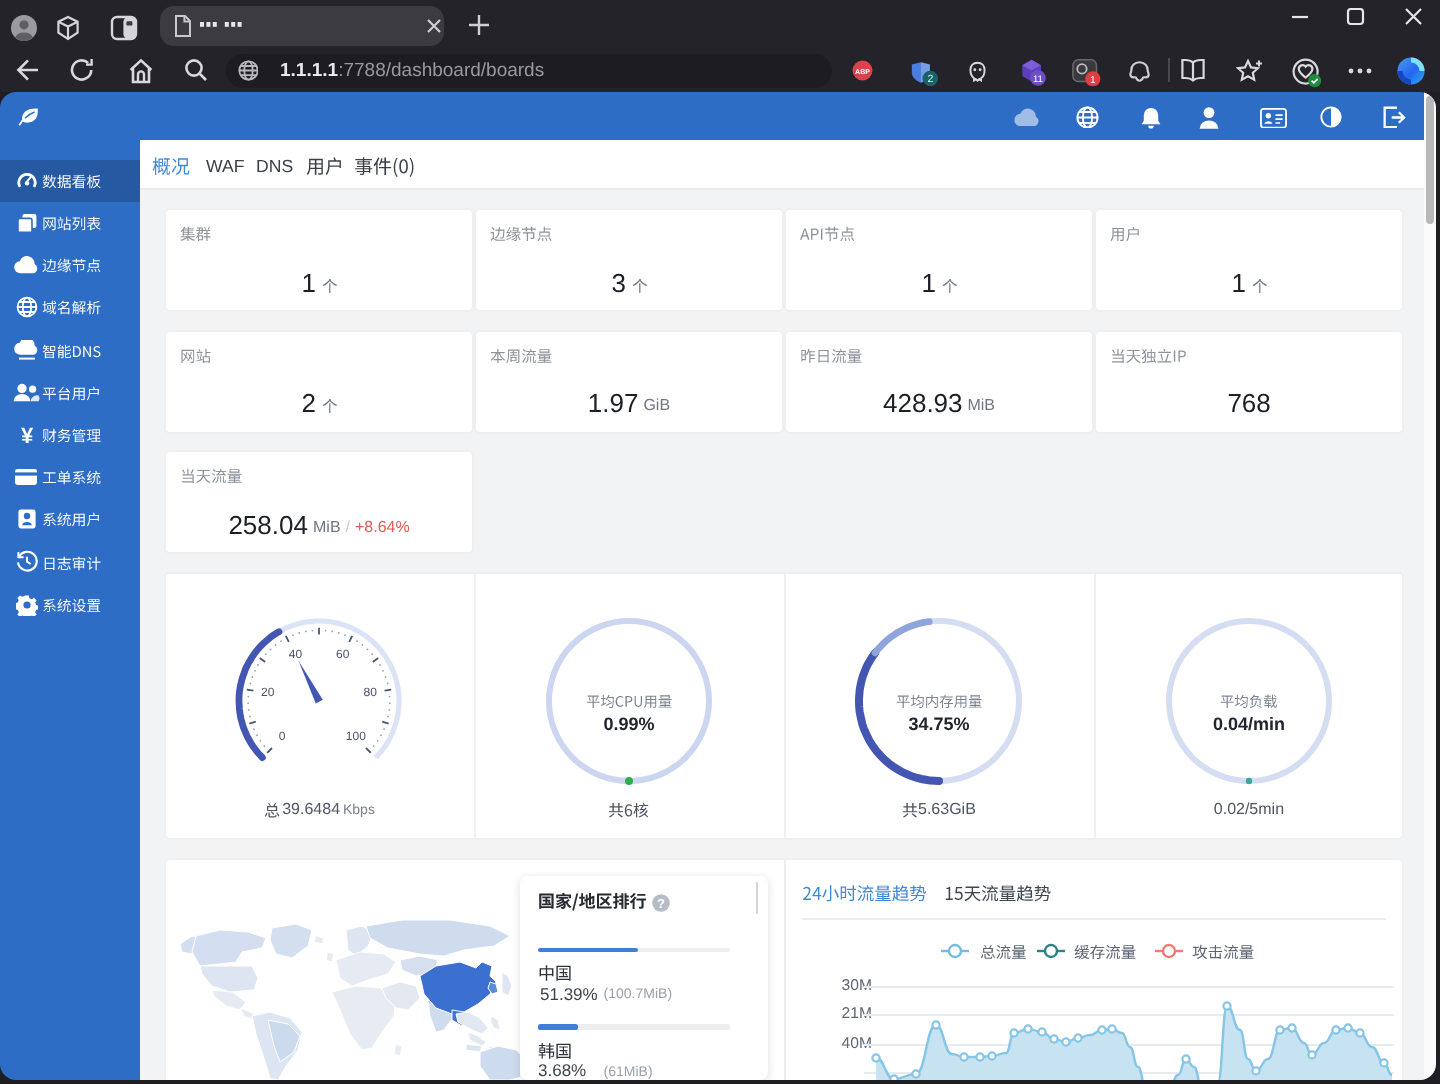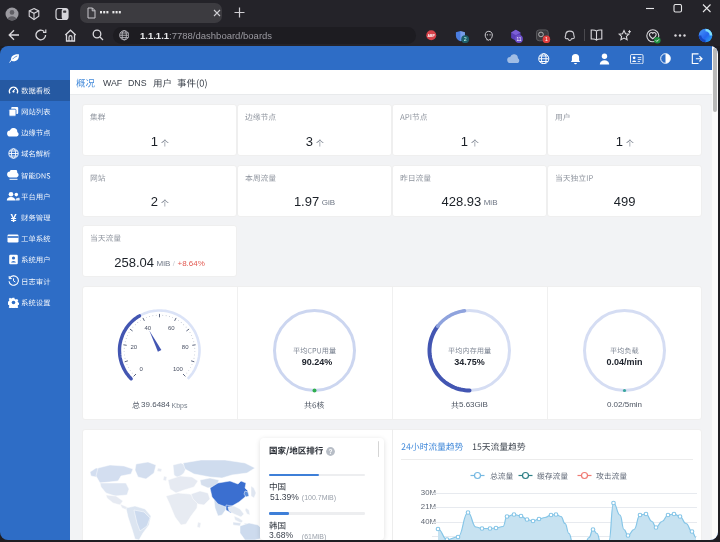--- a/index.html
+++ b/index.html
@@ -374,7 +374,7 @@
           <path d="M0.9 -6C1.4 -5.4 1.8 -4.7 1.9 -4.2L2.5 -4.4C2.3 -4.9 1.9 -5.7 1.5 -6.2ZM6.2 -6.3C6 -5.7 5.6 -4.9 5.2 -4.3L5.8 -4.1C6.1 -4.6 6.5 -5.4 6.9 -6.1ZM0.9 -0.3V0.3H6.2V0.6H6.8V-3.8H4.2V-6.6H3.6V-3.8H1.1V-3.2H6.2V-2.1H1.3V-1.5H6.2V-0.3Z M8.3 -3.5V-3H11.2C10.9 -1.9 10.1 -0.7 8.1 0.1C8.3 0.2 8.4 0.5 8.5 0.6C10.5 -0.2 11.3 -1.4 11.7 -2.5C12.3 -1 13.4 0.1 14.9 0.6C15 0.4 15.2 0.2 15.3 0.1C13.8 -0.4 12.7 -1.5 12.1 -3H15.1V-3.5H11.9C11.9 -3.9 12 -4.1 12 -4.4V-5.4H14.8V-6H8.6V-5.4H11.3V-4.4C11.3 -4.1 11.3 -3.9 11.3 -3.5Z M18.6 -5V-2.1H20.4V-0.4L18.2 -0.2L18.3 0.4C19.4 0.3 20.9 0.1 22.3 -0.1C22.4 0.2 22.5 0.4 22.5 0.6L23.1 0.4C22.9 -0.2 22.5 -1.1 22.2 -1.8L21.6 -1.7C21.8 -1.3 21.9 -1 22.1 -0.6L20.9 -0.5V-2.1H22.7V-5H20.9V-6.5H20.4V-5ZM19.2 -4.5H20.4V-2.6H19.2ZM20.9 -4.5H22.1V-2.6H20.9ZM17.9 -6.4C17.8 -6.1 17.5 -5.8 17.3 -5.5C17.1 -5.8 16.8 -6.1 16.4 -6.4L16 -6.1C16.4 -5.8 16.7 -5.4 16.9 -5.1C16.6 -4.7 16.3 -4.4 15.9 -4.1C16 -4 16.2 -3.9 16.3 -3.8C16.6 -4 16.9 -4.3 17.2 -4.5C17.3 -4.2 17.4 -3.8 17.4 -3.4C17.1 -2.8 16.4 -2 15.9 -1.7C16 -1.6 16.2 -1.4 16.3 -1.2C16.7 -1.6 17.1 -2.1 17.5 -2.6V-2.3C17.5 -1.3 17.4 -0.4 17.2 -0.1C17.2 -0 17.1 0 17 0C16.8 0.1 16.5 0.1 16.1 0C16.2 0.2 16.3 0.4 16.3 0.6C16.6 0.6 16.9 0.6 17.2 0.6C17.4 0.5 17.6 0.4 17.7 0.3C18 -0.1 18.1 -1.2 18.1 -2.3C18.1 -3.2 18 -4.1 17.6 -5C17.9 -5.4 18.2 -5.8 18.4 -6.2Z M24.2 -5.1V-4.5H30.5V-5.1ZM25.2 -3.9C25.5 -2.9 25.9 -1.5 26 -0.6L26.6 -0.8C26.5 -1.7 26.1 -3 25.8 -4.1ZM26.7 -6.4C26.9 -6 27.1 -5.5 27.1 -5.2L27.7 -5.4C27.6 -5.7 27.5 -6.2 27.3 -6.6ZM28.8 -4.1C28.5 -2.9 28 -1.3 27.6 -0.3H23.8V0.3H30.8V-0.3H28.3C28.7 -1.3 29.1 -2.8 29.5 -4Z M32 0H32.7V-5.7H32Z M34.3 0H35V-2.3H35.9C37.2 -2.3 38 -2.8 38 -4C38 -5.3 37.2 -5.7 35.9 -5.7H34.3ZM35 -2.9V-5.1H35.8C36.8 -5.1 37.3 -4.9 37.3 -4C37.3 -3.2 36.8 -2.9 35.8 -2.9Z" fill="#8b919b"></path>
         </svg>
       </div>
-<div style="position:absolute;left:613.7px;top:149.0px;font:13px 'Liberation Sans',sans-serif;color:#1b2027;line-height:1;white-space:pre;">499</div>
+<div style="position:absolute;left:613.7px;top:149.0px;font:13px 'Liberation Sans',sans-serif;color:#1b2027;line-height:1;white-space:pre;">768</div>
 <div class="abs" style="left:82px;top:179px;width:155px;height:52px;background:#fff;border:1px solid #efefef;border-radius:3px;"></div>
 <div style="position:absolute;left:89.5px;top:187.04px;">
         <svg width="31.2" height="10.1" viewBox="0 -7.96 31.2 10.14" style="display:block;overflow:visible">

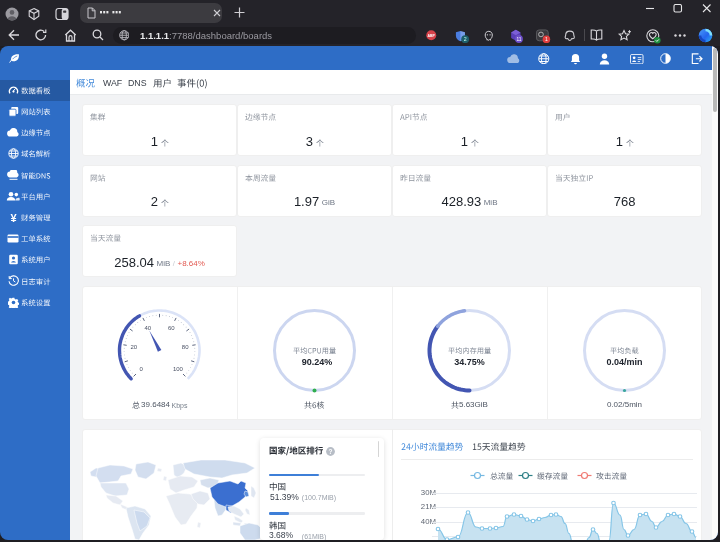--- a/index.html
+++ b/index.html
@@ -457,7 +457,7 @@
           <path d="M1.3 -4.5C1.5 -4 1.8 -3.3 1.9 -2.9L2.4 -3.1C2.3 -3.5 2 -4.2 1.7 -4.7ZM5.4 -4.7C5.3 -4.2 4.9 -3.5 4.7 -3L5.1 -2.9C5.4 -3.3 5.7 -4 6 -4.6ZM0.4 -2.5V-2H3.3V0.6H3.9V-2H6.8V-2.5H3.9V-5H6.4V-5.6H0.8V-5H3.3V-2.5Z M10.7 -3.3C11.1 -3 11.7 -2.4 12 -2.1L12.3 -2.5C12 -2.8 11.5 -3.3 11 -3.6ZM10.1 -0.9 10.3 -0.4C11.1 -0.8 12.1 -1.3 13 -1.8L12.9 -2.3C11.9 -1.7 10.8 -1.2 10.1 -0.9ZM11.3 -6C11 -5.1 10.4 -4.2 9.8 -3.6C9.9 -3.5 10.1 -3.3 10.1 -3.2C10.5 -3.5 10.8 -3.9 11.1 -4.4H13.4C13.3 -1.4 13.2 -0.3 13 -0C12.9 0.1 12.8 0.1 12.6 0.1C12.5 0.1 12 0.1 11.5 0C11.6 0.2 11.6 0.4 11.7 0.6C12.1 0.6 12.6 0.6 12.8 0.6C13.1 0.5 13.3 0.5 13.4 0.3C13.7 -0.1 13.8 -1.2 13.9 -4.6C13.9 -4.7 13.9 -4.9 13.9 -4.9H11.4C11.5 -5.2 11.7 -5.6 11.8 -5.9ZM7.5 -0.9 7.7 -0.3C8.3 -0.7 9.2 -1.1 10.1 -1.6L9.9 -2L8.9 -1.6V-3.8H9.8V-4.3H8.9V-6H8.4V-4.3H7.5V-3.8H8.4V-1.3C8.1 -1.1 7.7 -1 7.5 -0.9Z M17.1 0.1C17.8 0.1 18.3 -0.2 18.7 -0.7L18.4 -1.1C18 -0.7 17.6 -0.5 17.1 -0.5C16.1 -0.5 15.5 -1.3 15.5 -2.7C15.5 -4 16.2 -4.8 17.2 -4.8C17.6 -4.8 18 -4.6 18.2 -4.3L18.6 -4.7C18.3 -5.1 17.8 -5.4 17.2 -5.4C15.8 -5.4 14.8 -4.3 14.8 -2.6C14.8 -0.9 15.8 0.1 17.1 0.1Z M19.7 0H20.4V-2.1H21.3C22.4 -2.1 23.2 -2.6 23.2 -3.7C23.2 -4.9 22.4 -5.3 21.2 -5.3H19.7ZM20.4 -2.6V-4.7H21.1C22.1 -4.7 22.5 -4.5 22.5 -3.7C22.5 -3 22.1 -2.6 21.2 -2.6Z M26.2 0.1C27.2 0.1 28 -0.5 28 -2.2V-5.3H27.4V-2.2C27.4 -0.9 26.8 -0.5 26.2 -0.5C25.5 -0.5 24.9 -0.9 24.9 -2.2V-5.3H24.3V-2.2C24.3 -0.5 25.1 0.1 26.2 0.1Z M29.8 -5.5V-2.9C29.8 -1.9 29.8 -0.6 29 0.3C29.1 0.3 29.3 0.5 29.4 0.6C29.9 0 30.2 -0.8 30.3 -1.6H32.1V0.5H32.7V-1.6H34.6V-0.2C34.6 -0 34.5 0 34.4 0C34.3 0 33.8 0 33.3 0C33.3 0.2 33.4 0.4 33.5 0.5C34.1 0.5 34.6 0.5 34.8 0.4C35 0.4 35.1 0.2 35.1 -0.2V-5.5ZM30.4 -5H32.1V-3.9H30.4ZM34.6 -5V-3.9H32.7V-5ZM30.4 -3.4H32.1V-2.1H30.3C30.4 -2.4 30.4 -2.7 30.4 -2.9ZM34.6 -3.4V-2.1H32.7V-3.4Z M37.7 -4.8H41.3V-4.4H37.7ZM37.7 -5.5H41.3V-5.1H37.7ZM37.2 -5.8V-4.1H41.9V-5.8ZM36.3 -3.8V-3.3H42.8V-3.8ZM37.6 -2H39.3V-1.5H37.6ZM39.8 -2H41.5V-1.5H39.8ZM37.6 -2.7H39.3V-2.3H37.6ZM39.8 -2.7H41.5V-2.3H39.8ZM36.3 -0V0.4H42.8V-0H39.8V-0.4H42.2V-0.8H39.8V-1.2H42.1V-3H37.1V-1.2H39.3V-0.8H36.9V-0.4H39.3V-0Z" fill="#7c8492"></path>
         </svg>
       </div>
-<div style="position:absolute;left:301.7px;top:312.4px;font:700 9px 'Liberation Sans',sans-serif;color:#20252e;line-height:1;white-space:pre;">90.24%</div>
+<div style="position:absolute;left:301.7px;top:312.4px;font:700 9px 'Liberation Sans',sans-serif;color:#20252e;line-height:1;white-space:pre;">0.99%</div>
 <div style="position:absolute;left:304.3px;top:353.84px;">
         <svg width="20.4" height="10.4" viewBox="0 -8.16 20.4 10.40" style="display:block;overflow:visible">
           <path d="M4.7 -1.2C5.5 -0.6 6.4 0.2 6.9 0.6L7.5 0.3C7 -0.2 6 -1 5.2 -1.5ZM2.6 -1.5C2.2 -0.9 1.3 -0.2 0.5 0.2C0.6 0.3 0.8 0.5 1 0.6C1.8 0.2 2.7 -0.6 3.3 -1.3ZM0.7 -5V-4.4H2.2V-2.5H0.4V-2H7.6V-2.5H5.8V-4.4H7.4V-5H5.8V-6.6H5.1V-5H2.9V-6.6H2.2V-5ZM2.9 -2.5V-4.4H5.1V-2.5Z M10.4 0.1C11.3 0.1 12.1 -0.7 12.1 -1.8C12.1 -3 11.5 -3.6 10.5 -3.6C10 -3.6 9.5 -3.4 9.1 -2.9C9.2 -4.8 9.8 -5.4 10.6 -5.4C11 -5.4 11.4 -5.2 11.6 -4.9L12 -5.4C11.7 -5.7 11.2 -6 10.6 -6C9.5 -6 8.4 -5.1 8.4 -2.8C8.4 -0.9 9.3 0.1 10.4 0.1ZM9.2 -2.4C9.5 -2.9 10 -3.1 10.3 -3.1C11.1 -3.1 11.4 -2.6 11.4 -1.8C11.4 -1 11 -0.5 10.4 -0.5C9.7 -0.5 9.2 -1.1 9.2 -2.4Z M19.3 -3C18.6 -1.6 17.1 -0.4 15.2 0.2C15.3 0.3 15.5 0.5 15.6 0.6C16.6 0.3 17.5 -0.2 18.2 -0.8C18.8 -0.4 19.4 0.2 19.7 0.6L20.1 0.2C19.8 -0.2 19.2 -0.7 18.7 -1.2C19.2 -1.6 19.6 -2.2 19.9 -2.7ZM17.3 -6.6C17.5 -6.3 17.7 -5.9 17.7 -5.6H15.6V-5.1H17.2C16.9 -4.6 16.5 -3.9 16.3 -3.7C16.2 -3.6 15.9 -3.5 15.8 -3.5C15.8 -3.4 15.9 -3.1 16 -2.9C16.1 -3 16.3 -3 17.8 -3.1C17.2 -2.5 16.4 -2 15.6 -1.6C15.7 -1.5 15.9 -1.3 16 -1.1C17.4 -1.8 18.6 -3 19.3 -4.2L18.7 -4.4C18.6 -4.1 18.4 -3.9 18.2 -3.6L16.9 -3.6C17.2 -4 17.6 -4.6 17.8 -5.1H20.1V-5.6H18.3L18.4 -5.7C18.3 -6 18.1 -6.4 17.9 -6.8ZM14 -6.7V-5.2H12.9V-4.6H13.9C13.7 -3.5 13.2 -2.2 12.7 -1.6C12.8 -1.4 13 -1.2 13 -1C13.4 -1.5 13.7 -2.3 14 -3.2V0.6H14.6V-3.6C14.8 -3.2 15 -2.7 15.1 -2.4L15.5 -2.9C15.4 -3.1 14.8 -4 14.6 -4.3V-4.6H15.5V-5.2H14.6V-6.7Z" fill="#4e5663"></path>

